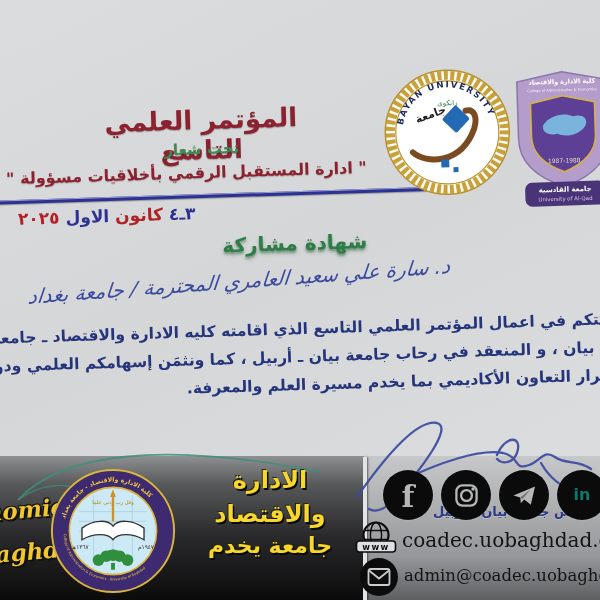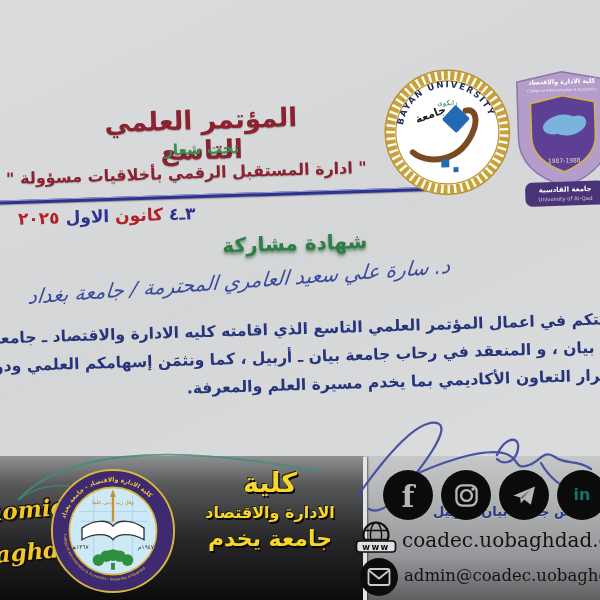--- a/index.html
+++ b/index.html
@@ -141,7 +141,6 @@
     </svg>
 
     <div class="abs goldtitle rtl" style="left:186px;top:8px;width:168px;">
-      <div style="font-size:27px;">كلية</div>
       <div style="font-size:16px;">الادارة والاقتصاد</div>
       <div style="font-size:22px;">جامعة يخدم</div>
     </div>

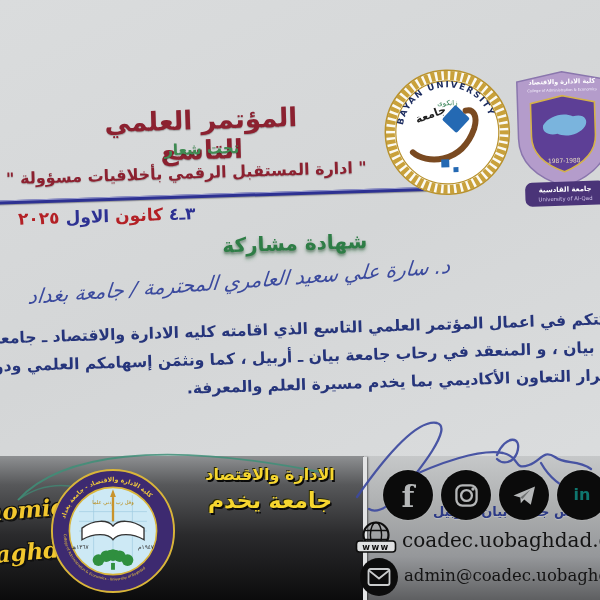--- a/index.html
+++ b/index.html
@@ -141,7 +141,7 @@
     </svg>
 
     <div class="abs goldtitle rtl" style="left:186px;top:8px;width:168px;">
-      <div style="font-size:16px;">الادارة والاقتصاد</div>
+      <div style="font-size:24px;">الادارة والاقتصاد</div>
       <div style="font-size:22px;">جامعة يخدم</div>
     </div>
 

